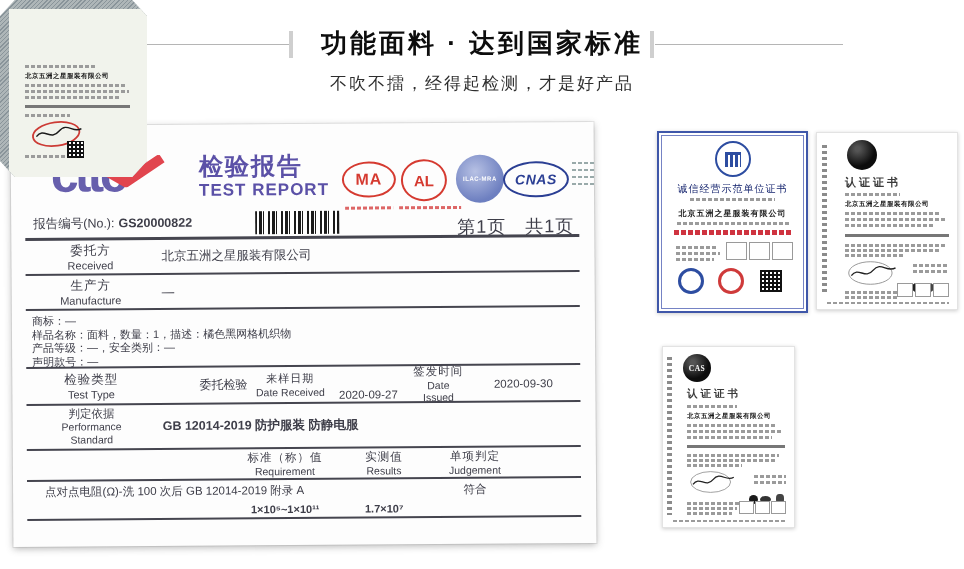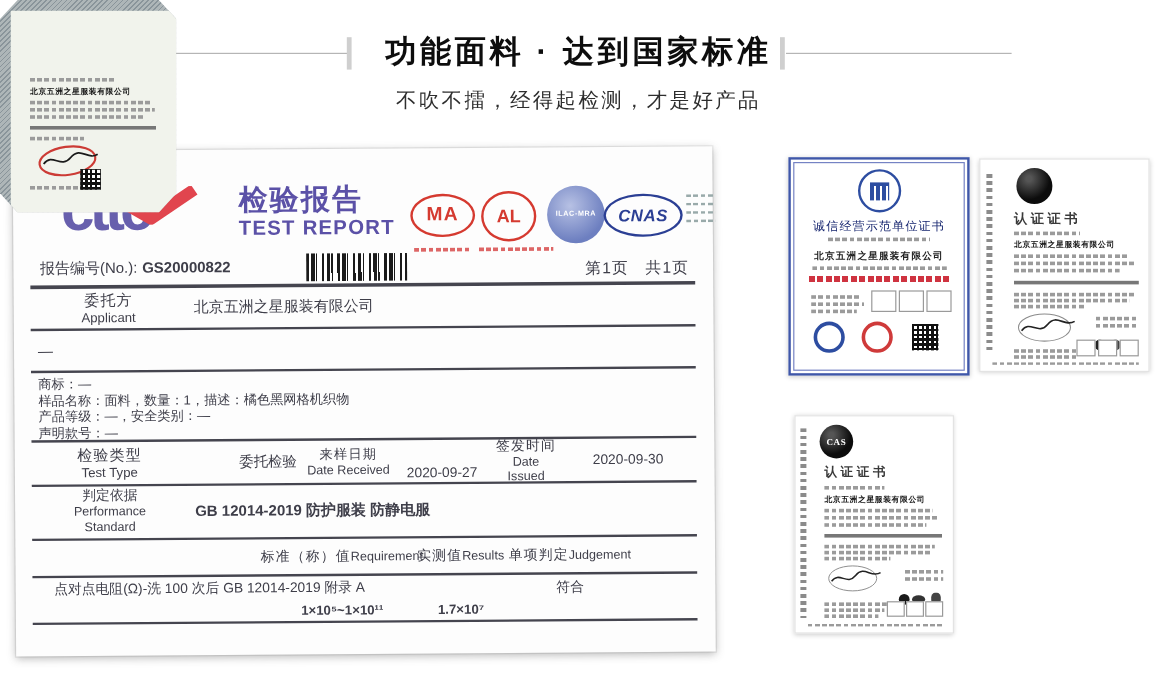--- a/index.html
+++ b/index.html
@@ -42,7 +42,7 @@
   .rpt-no b { font-weight:bold; margin-left:4px; }
   .barcode { position:absolute; left:244px; top:87px; width:84px; height:23px;
     background:repeating-linear-gradient(90deg,#1b1b1b 0 2px,#fff 2px 4px,#1b1b1b 4px 7px,#fff 7px 8px,#1b1b1b 8px 9px,#fff 9px 13px); }
-  .page-info { position:absolute; right:20px; top:92px; font-size:13px; color:#3e3e49; letter-spacing:1px; }
+  .page-info { position:absolute; right:20px; top:92px; font-size:18px; color:#3e3e49; letter-spacing:1px; }
 
   .rtable { position:absolute; left:14px; top:112px; width:554px; border-top:3px solid #45454f; }
   .trow { position:relative; display:flex; border-bottom:2px solid #45454f; }

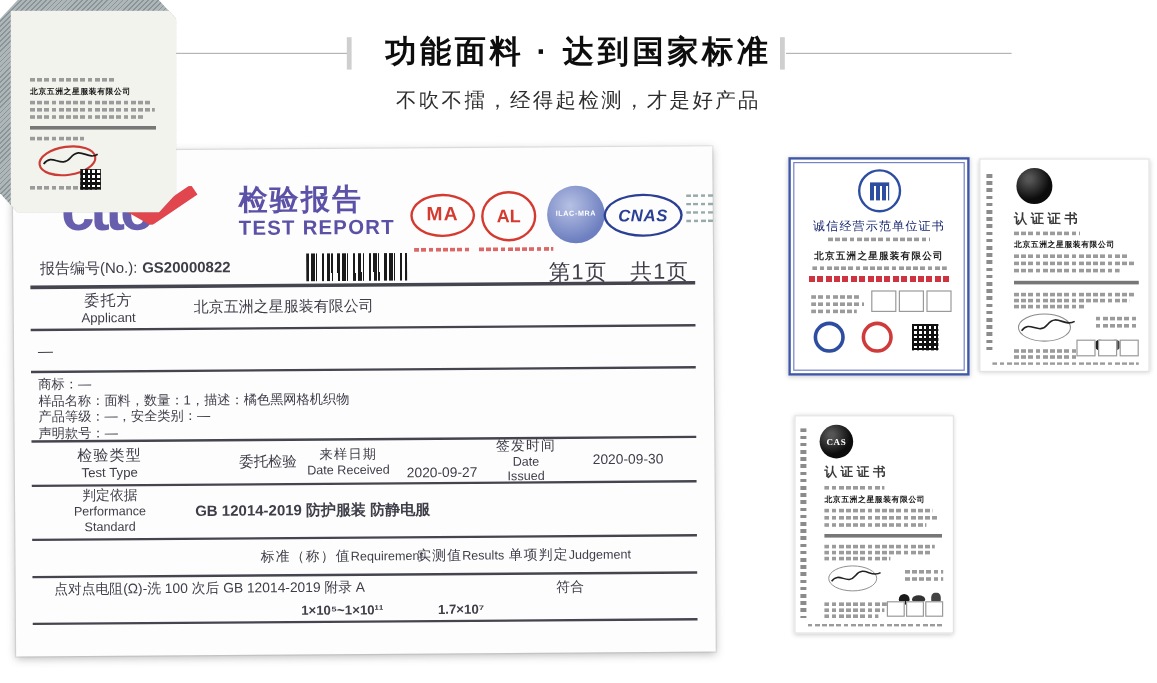--- a/index.html
+++ b/index.html
@@ -139,7 +139,7 @@
       <div class="trow" style="height:35px;">
         <div class="tlabel">
           <div class="lbl-cn">委托方</div>
-          <div class="lbl-en">Applicant</div>
+          <div class="lbl-en">Received</div>
         </div>
         <div class="tvalue">北京五洲之星服装有限公司</div>
       </div>

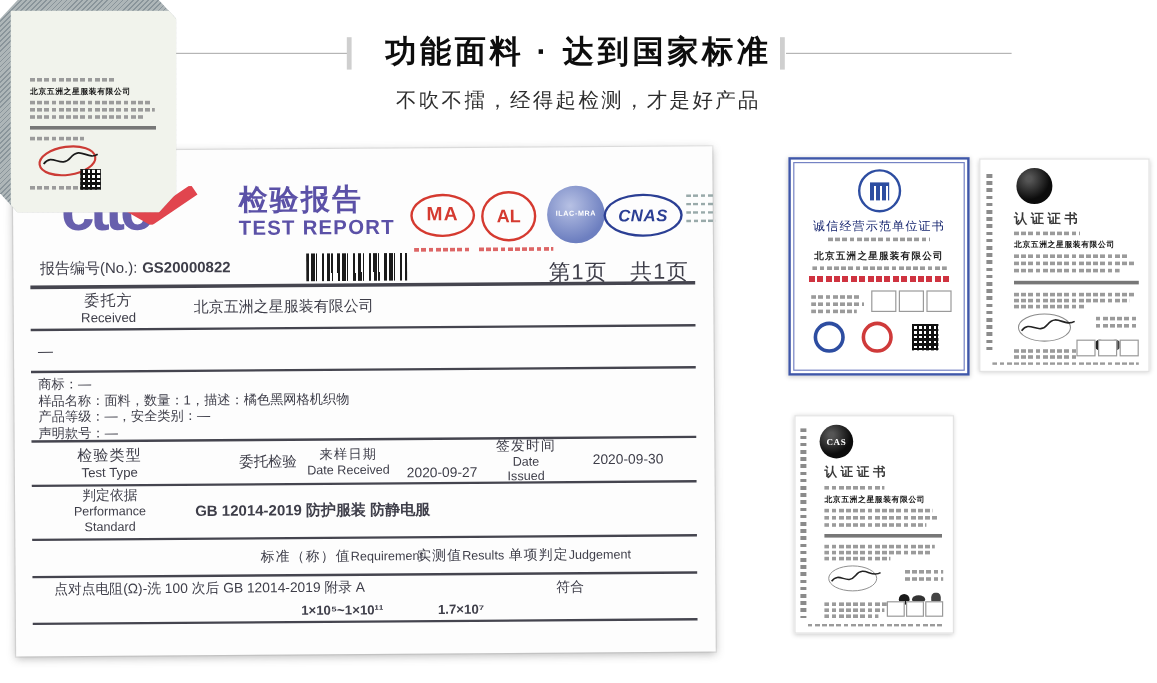--- a/index.html
+++ b/index.html
@@ -145,6 +145,10 @@
       </div>
 
       <div class="trow" style="height:35px;">
+        <div class="tlabel">
+          <div class="lbl-cn">生产方</div>
+          <div class="lbl-en">Manufacture</div>
+        </div>
         <div class="tvalue">—</div>
       </div>
 

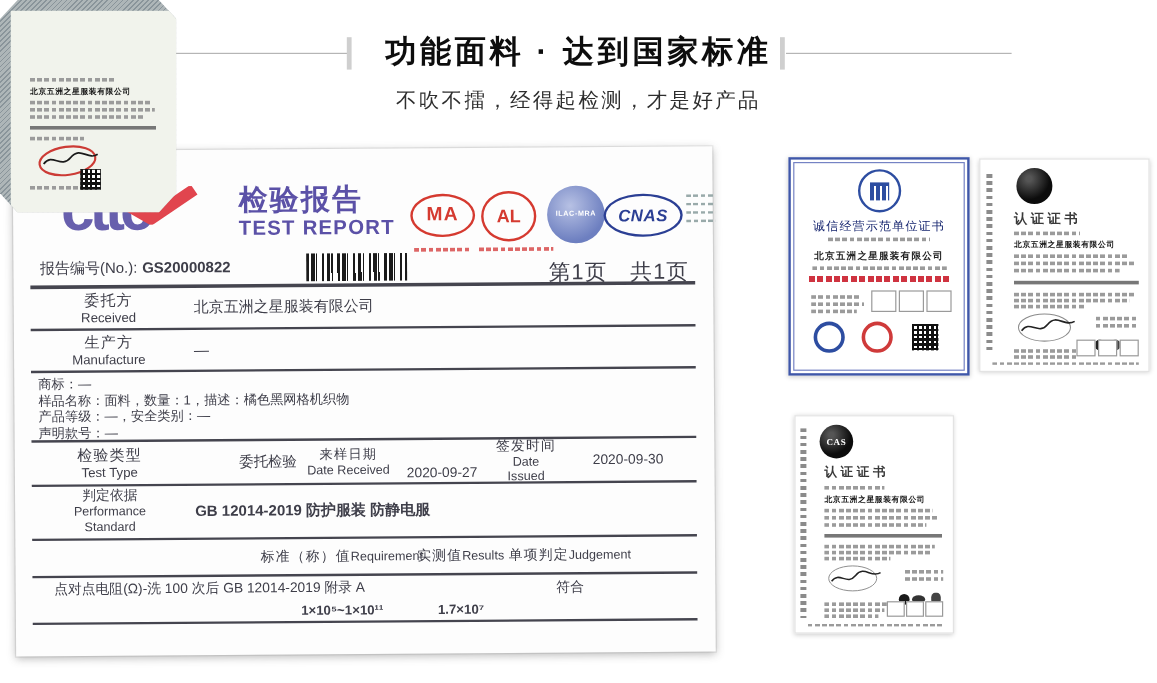--- a/index.html
+++ b/index.html
@@ -53,7 +53,7 @@
   .small-lines { font-size:10.5px; line-height:13px; }
   .val-lines { font-size:11px; line-height:13.5px; }
   .cell-c { display:flex; flex-direction:column; align-items:center; justify-content:center; text-align:center; }
-  .abs-c { position:absolute; top:0; bottom:0; display:flex; flex-direction:row; align-items:center; justify-content:center; text-align:center; }
+  .abs-c { position:absolute; top:0; bottom:0; display:flex; flex-direction:column; align-items:center; justify-content:center; text-align:center; }
 
   
   .cert { position:absolute; background:#fff; box-shadow:0 1px 4px rgba(0,0,0,.2); }

